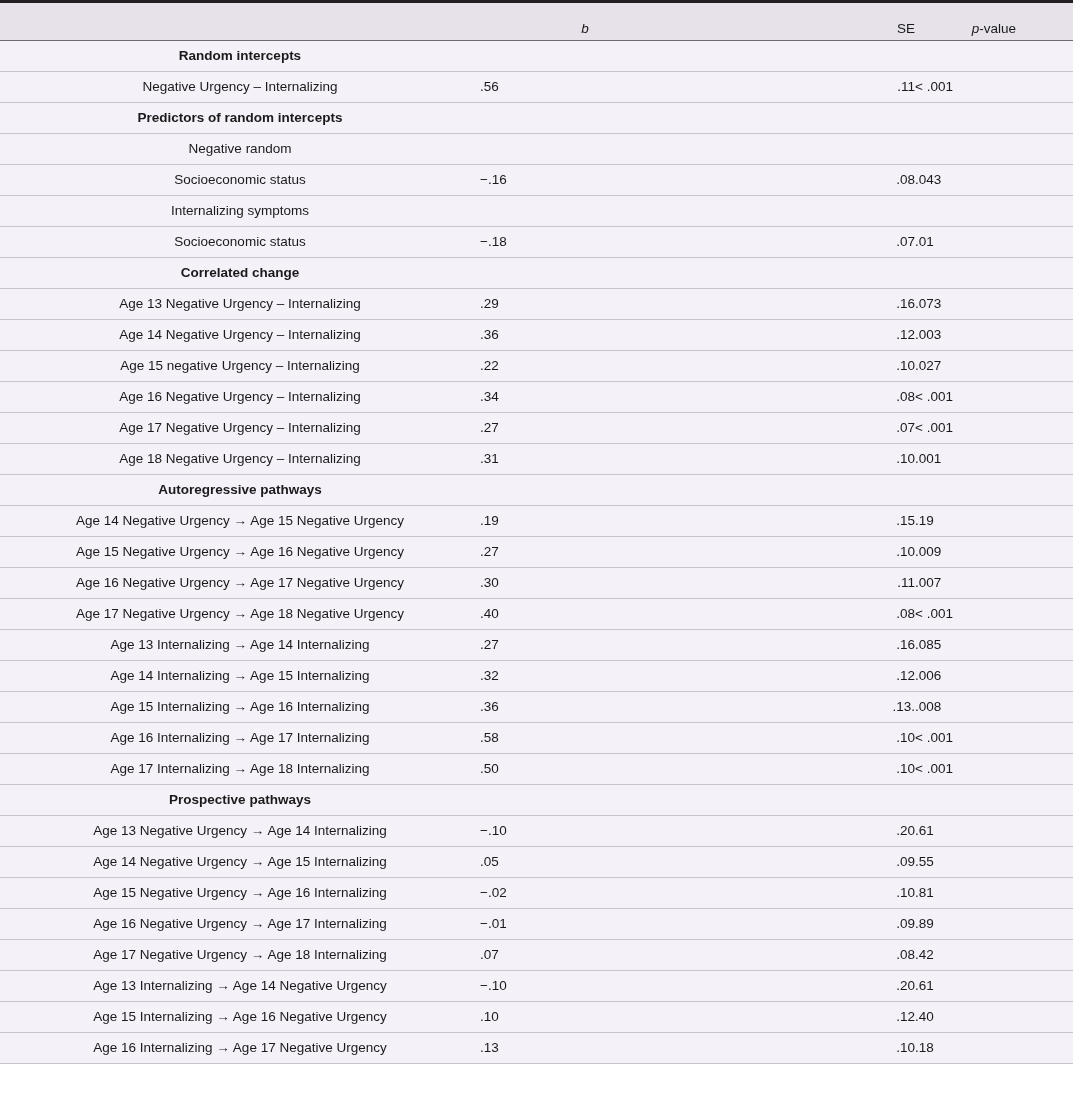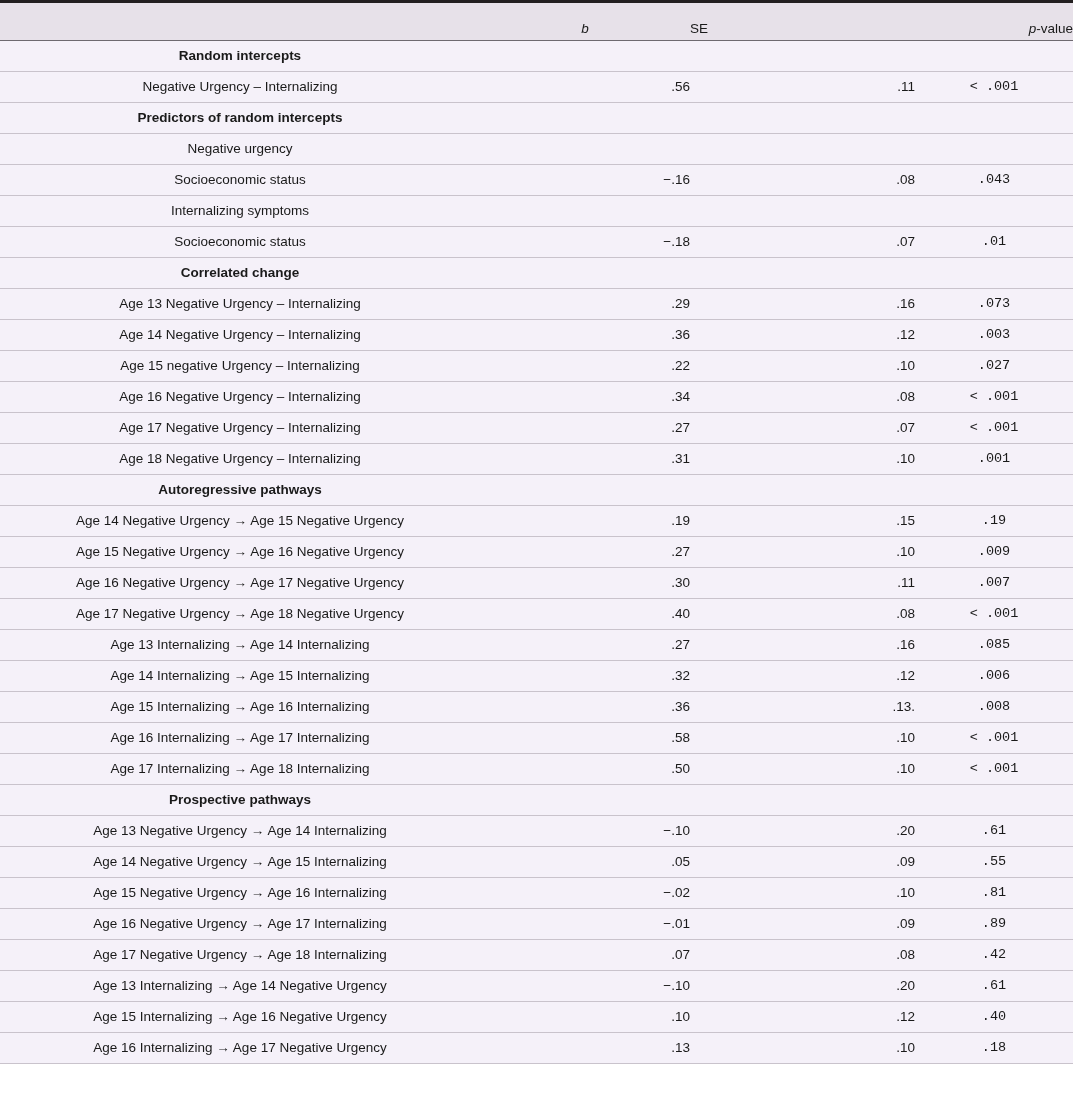--- a/index.html
+++ b/index.html
@@ -42,7 +42,7 @@
   }
   th.h-label { text-align: left; padding-left: 14px; }
   th.h-b     { text-align: center; }
-  th.h-se    { text-align: left; }
+  th.h-se    { text-align: right; }
   th.h-p     { text-align: right; padding-right: 16px; }
   .ital { font-style: italic; }
 

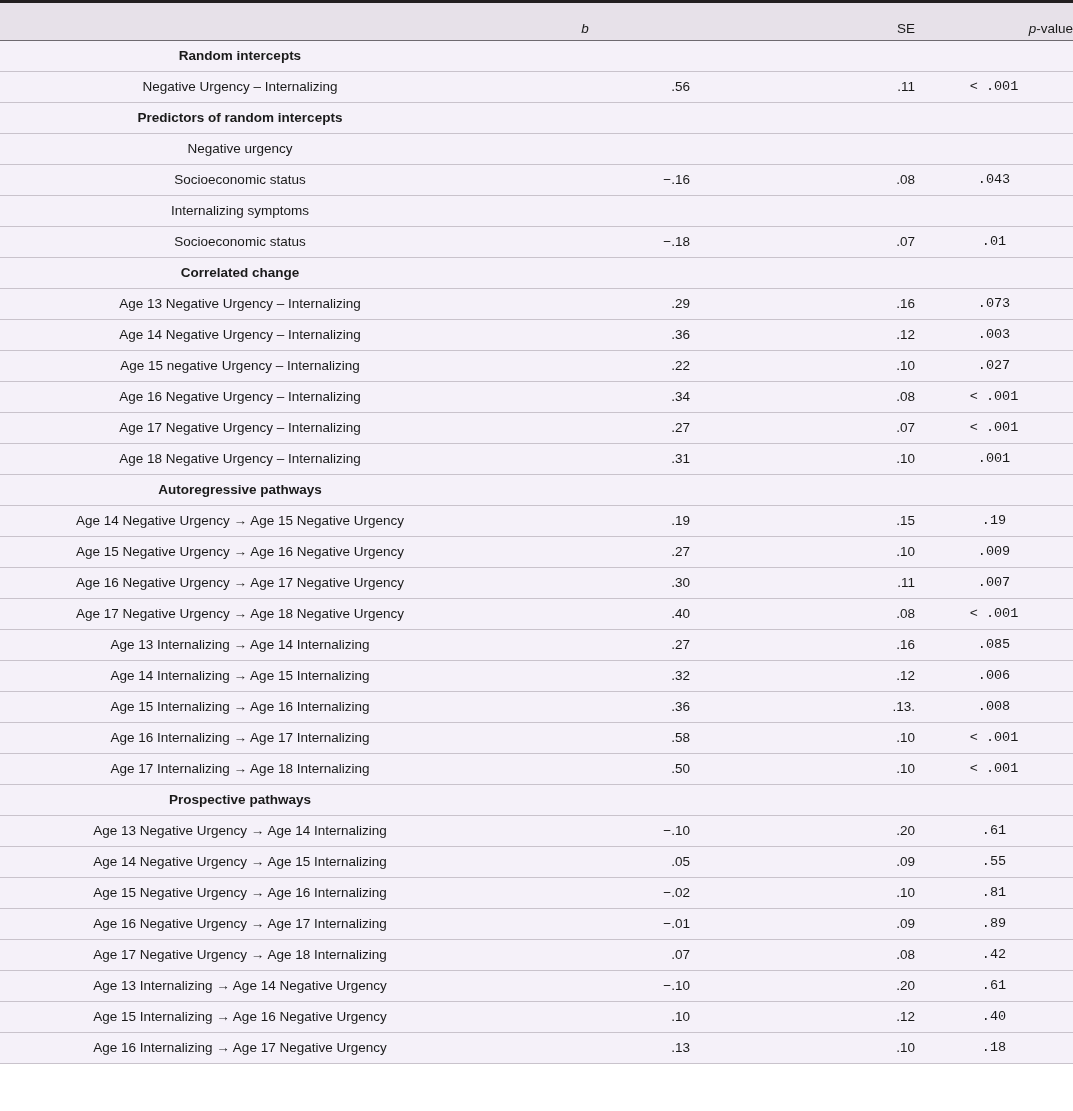--- a/index.html
+++ b/index.html
@@ -43,7 +43,7 @@
   th.h-label { text-align: left; padding-left: 14px; }
   th.h-b     { text-align: center; }
   th.h-se    { text-align: right; }
-  th.h-p     { text-align: right; padding-right: 16px; }
+  th.h-p     { text-align: center; padding-right: 16px; }
   .ital { font-style: italic; }
 
   

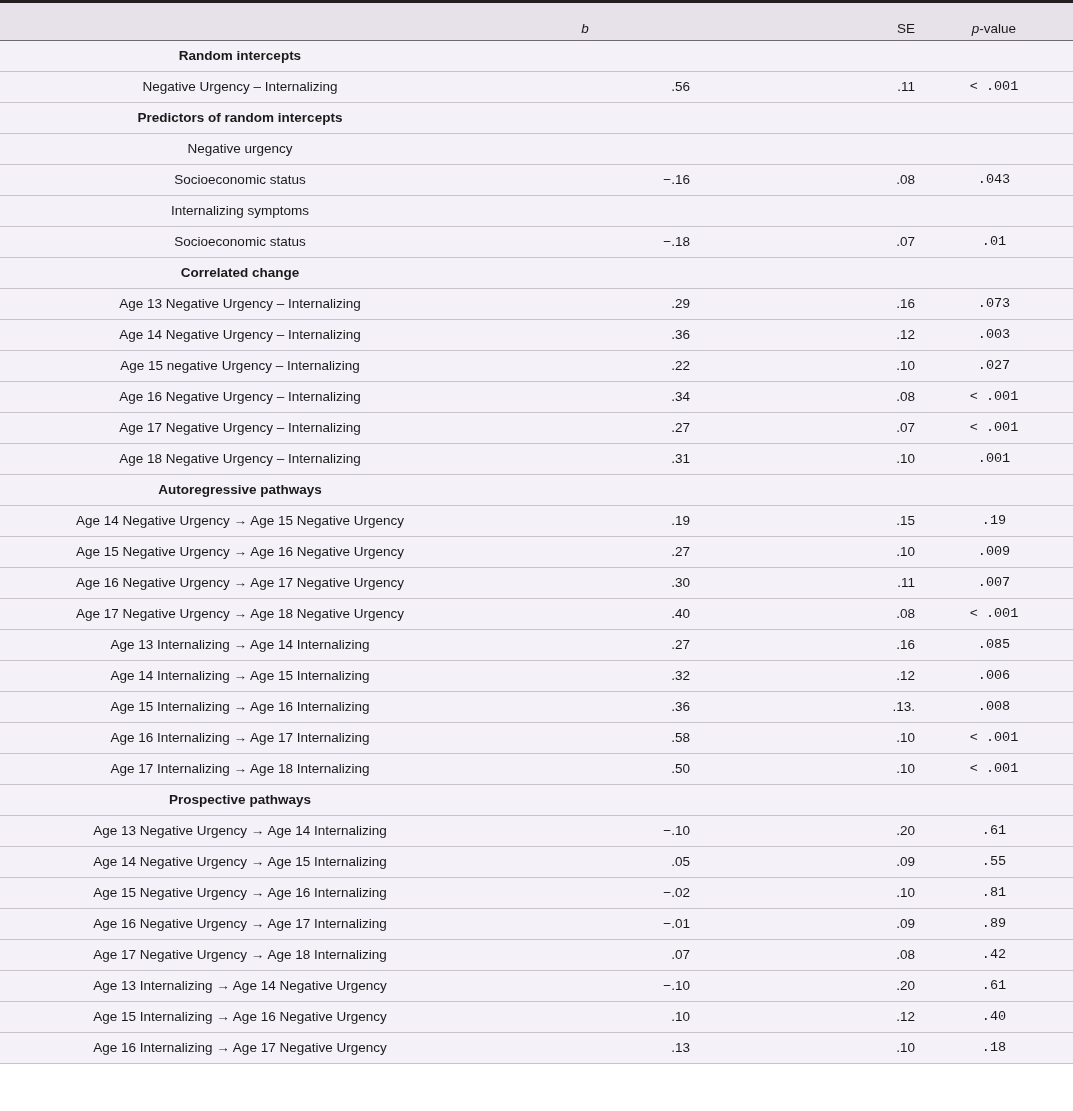--- a/index.html
+++ b/index.html
@@ -57,7 +57,7 @@
   }
 
   td.cell-label { text-align: center; }
-  td.cell-b  { text-align: right; }
+  td.cell-b  { text-align: left; }
   td.cell-se { text-align: right; }
   td.cell-p  { text-align: center; padding-right: 16px; font-family: Liberation Mono, monospace; }
 

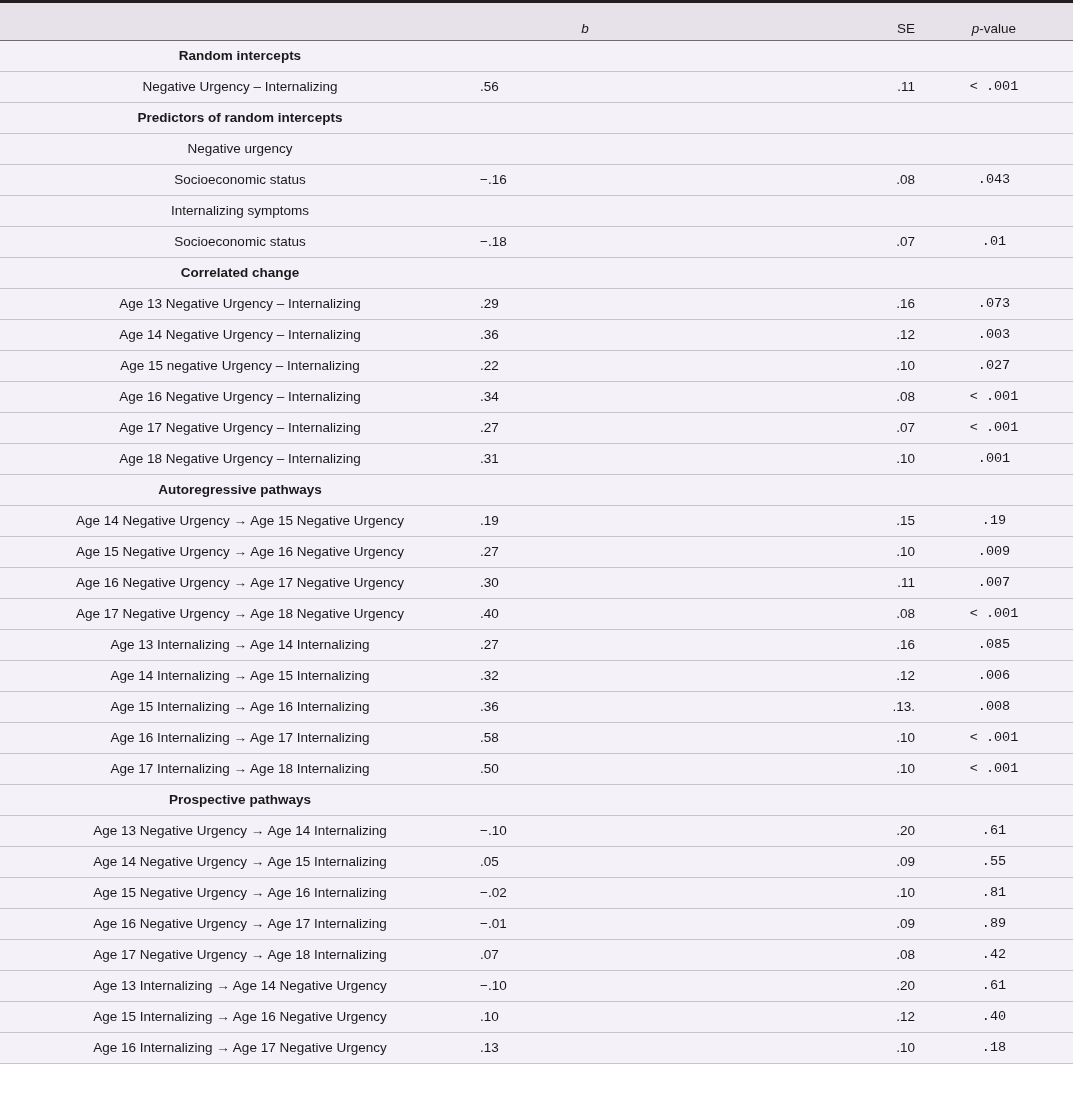--- a/index.html
+++ b/index.html
@@ -59,7 +59,7 @@
   td.cell-label { text-align: center; }
   td.cell-b  { text-align: left; }
   td.cell-se { text-align: right; }
-  td.cell-p  { text-align: center; padding-right: 16px; font-family: Liberation Mono, monospace; }
+  td.cell-p  { text-align: left; padding-right: 16px; }
 
   
   tr.row-section td {

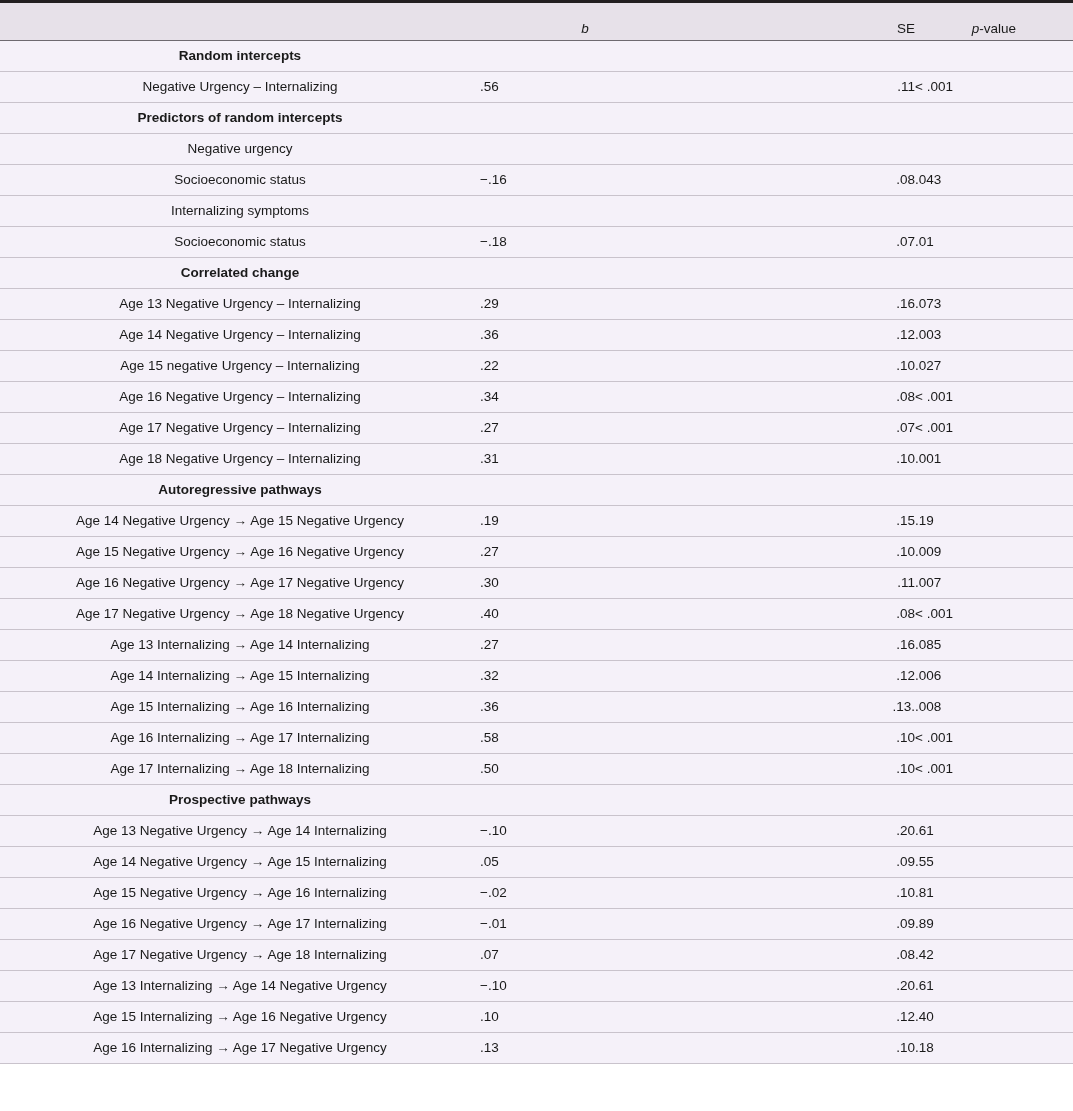--- a/index.html
+++ b/index.html
@@ -112,7 +112,7 @@
         <td class="cell-p"></td>
       </tr>
       <tr class="row-subsection">
-        <td class="cell-label">Negative urgency</td>
+        <td class="cell-label">Negative random</td>
         <td class="cell-b"></td>
         <td class="cell-se"></td>
         <td class="cell-p"></td>

